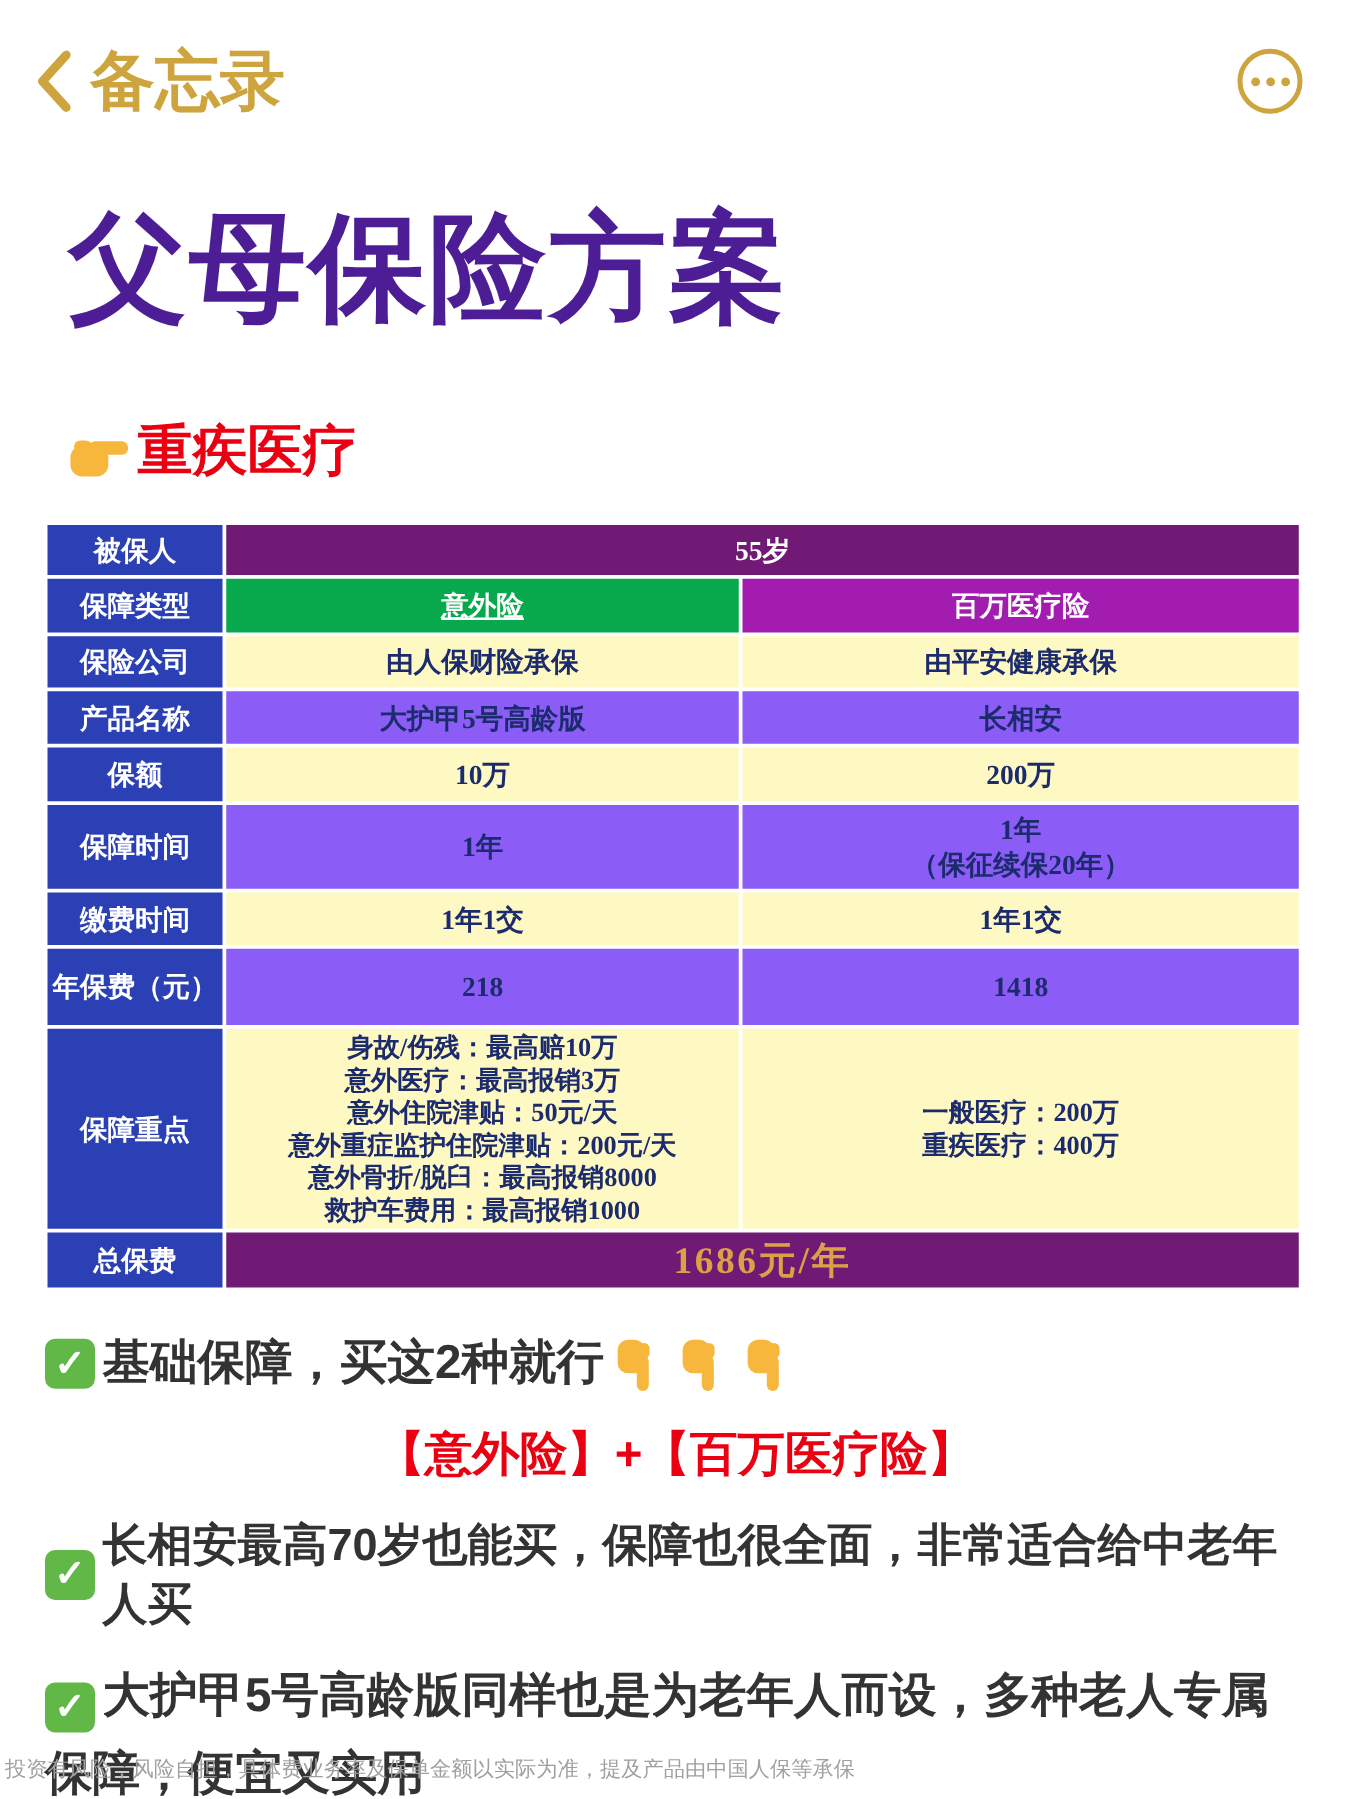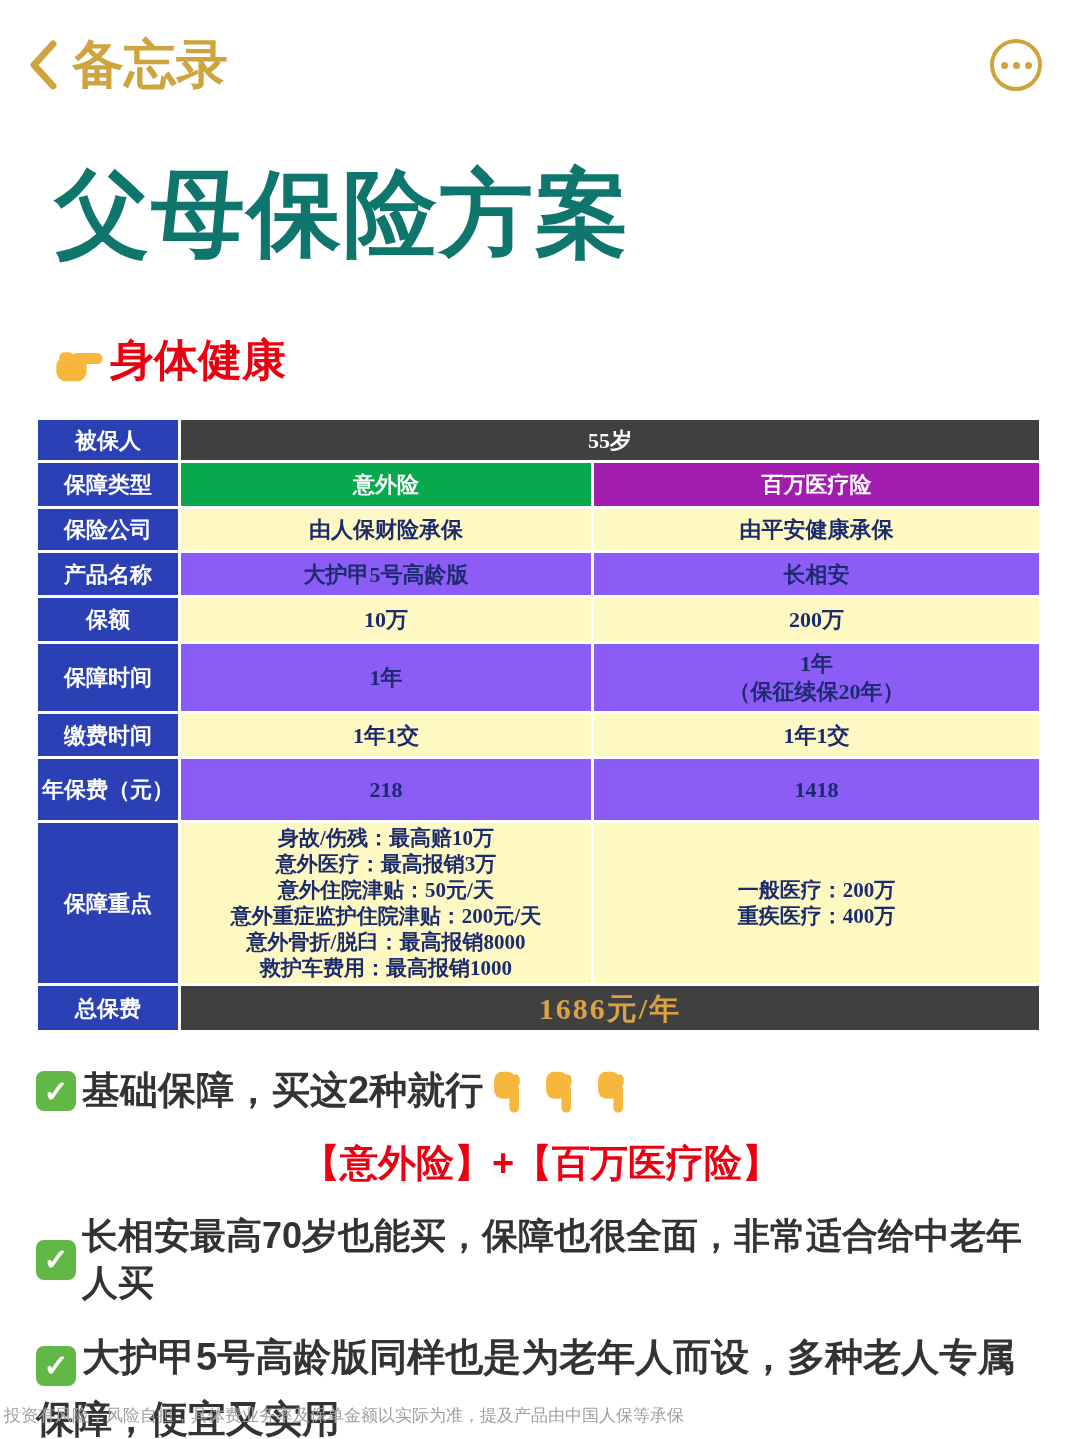--- a/index.html
+++ b/index.html
@@ -16,7 +16,7 @@
     display:flex;align-items:center;justify-content:center;gap:5px;box-sizing:border-box;cursor:pointer;}
   .more-btn i{width:7px;height:7px;border-radius:50%;background:#cda43e;display:block;}
   
-  .note-title{margin:62px 0 0 55px;font-size:94px;font-weight:900;color:#0f766e;letter-spacing:2px;line-height:1.1;}
+  .note-title{margin:62px 0 0 55px;font-size:94px;font-weight:900;color:#4c1d95;letter-spacing:2px;line-height:1.1;}
   
   .section-heading{margin:66px 0 0 52px;display:flex;align-items:center;gap:6px;}
   .section-heading .txt{font-size:44px;font-weight:900;color:#ea0010;}

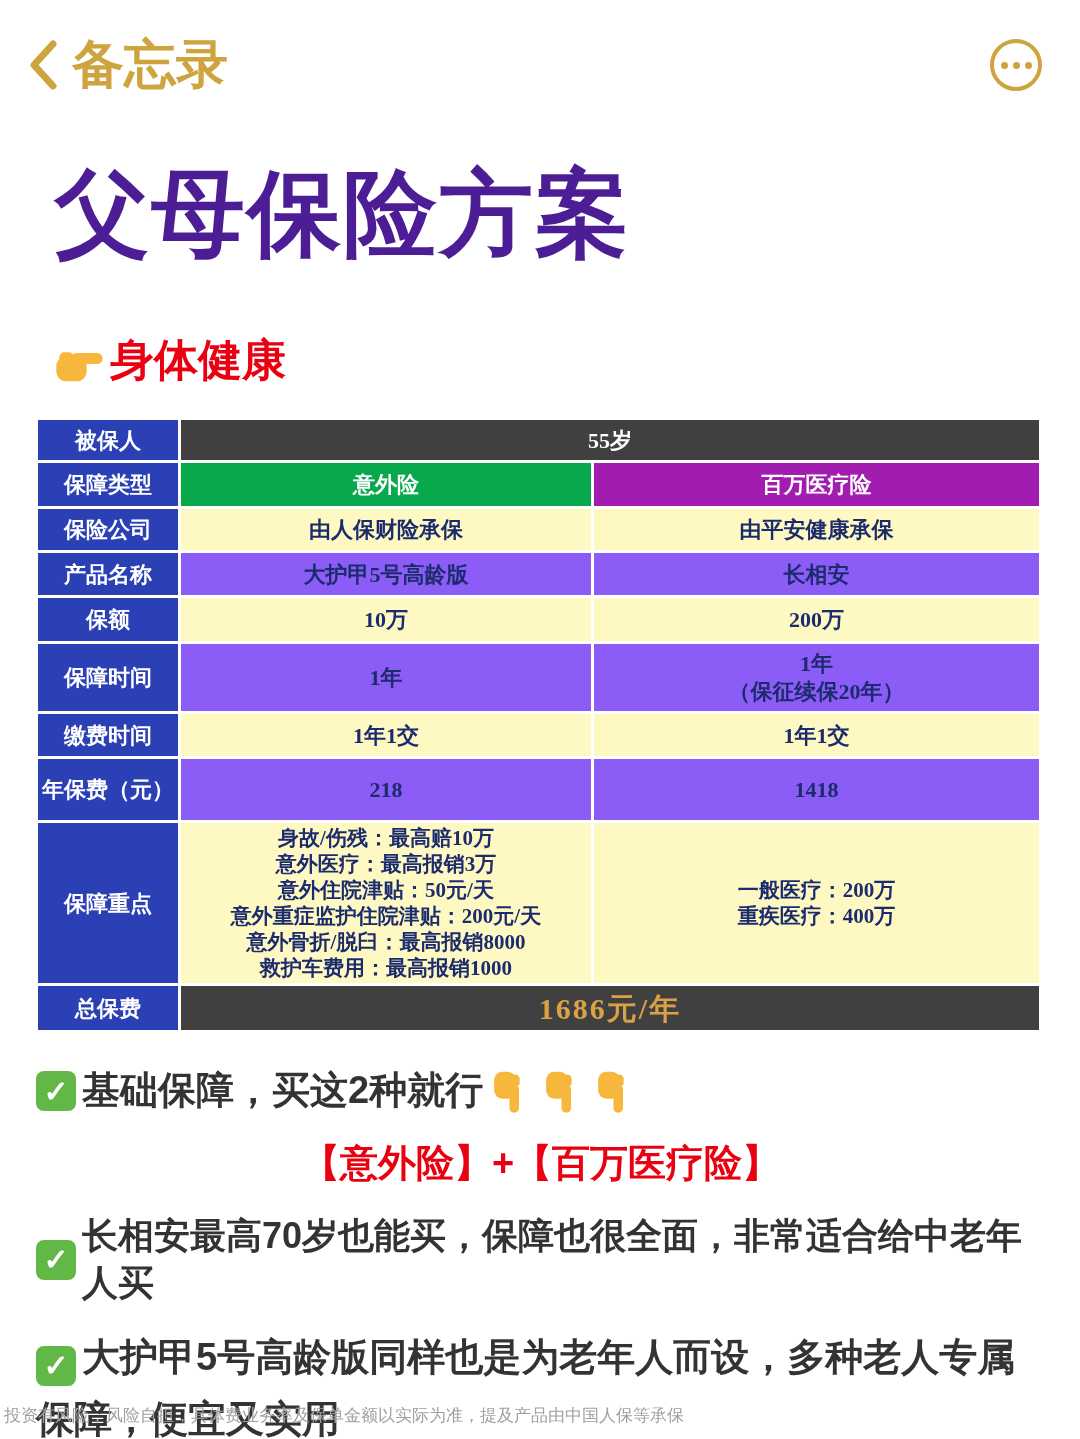--- a/index.html
+++ b/index.html
@@ -78,7 +78,7 @@
     <rect x="10" y="24" width="20" height="14" rx="7" fill="#f6b73c"></rect>
     <rect x="26" y="25" width="44" height="15" rx="7.5" fill="#f6b73c"></rect>
   </svg>
-  <span class="txt">身体健康</span>
+  <span class="txt">重疾医疗</span>
 </div>
 
 <div class="ins-table">

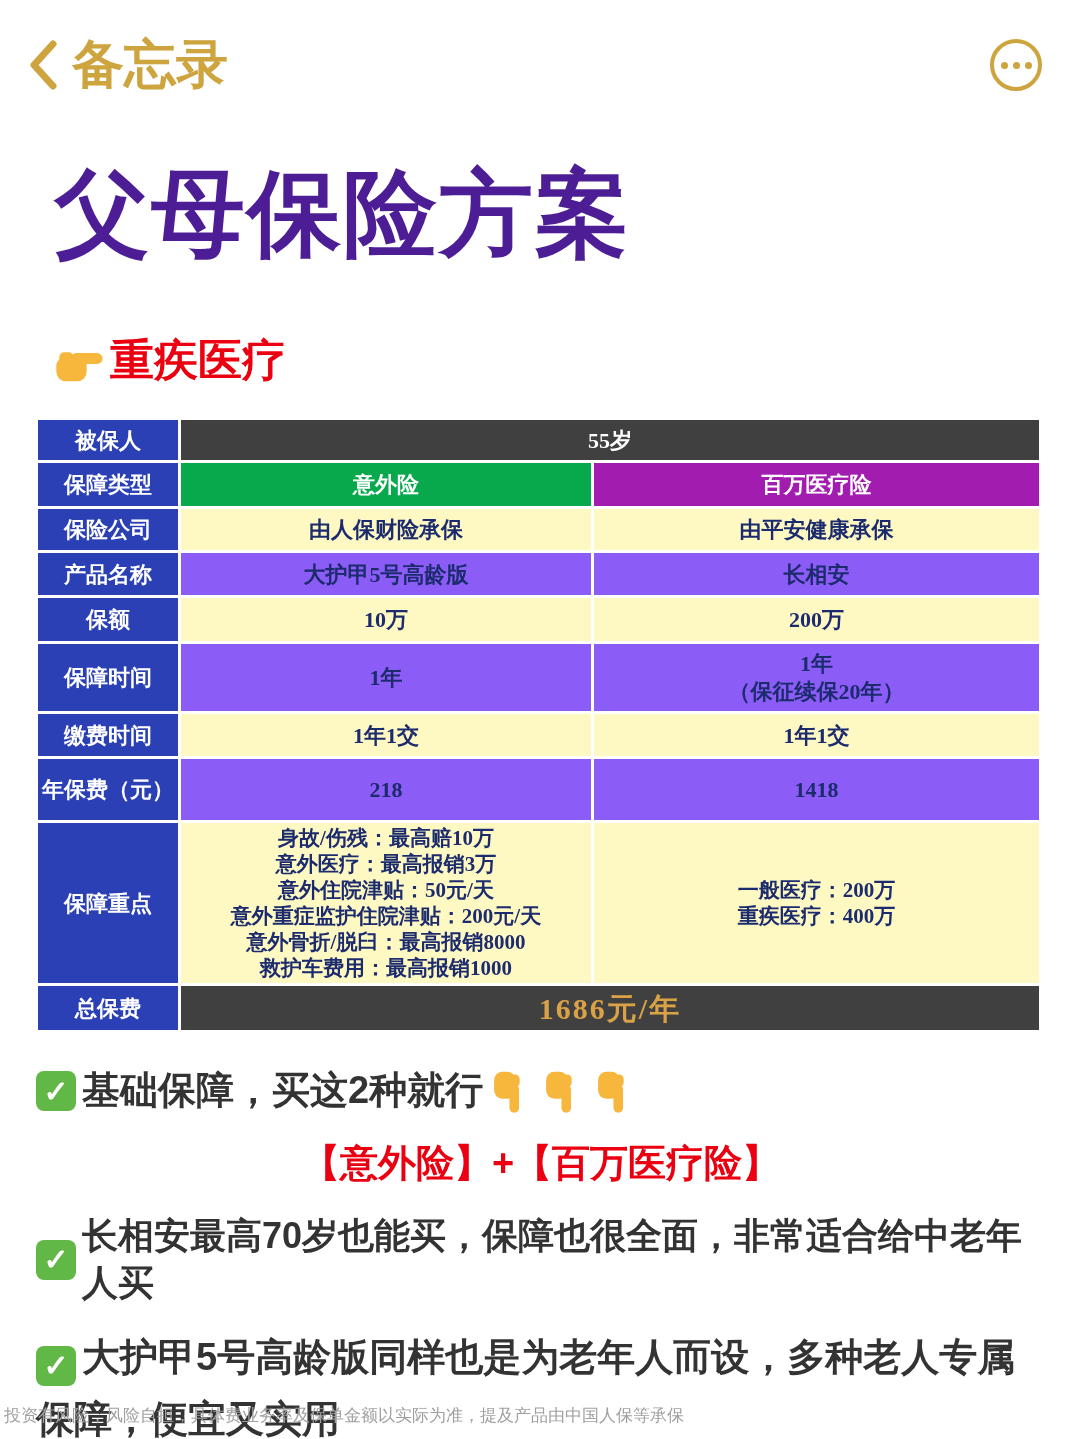--- a/index.html
+++ b/index.html
@@ -34,7 +34,7 @@
   .cell{display:flex;flex-direction:column;align-items:center;justify-content:center;
     font-size:22px;font-weight:700;color:#1b2b6d;text-align:left;line-height:1.25;}
   .lbl{background:#2a40b4;color:#ffffff;}
-  .blue{background:#404040;color:#ffffff;}
+  .blue{background:#701a75;color:#ffffff;}
   .green{background:#07a94c;color:#ffffff;}
   .orange{background:#a21caf;color:#ffffff;}
   .lightblue{background:#fef9c3;}

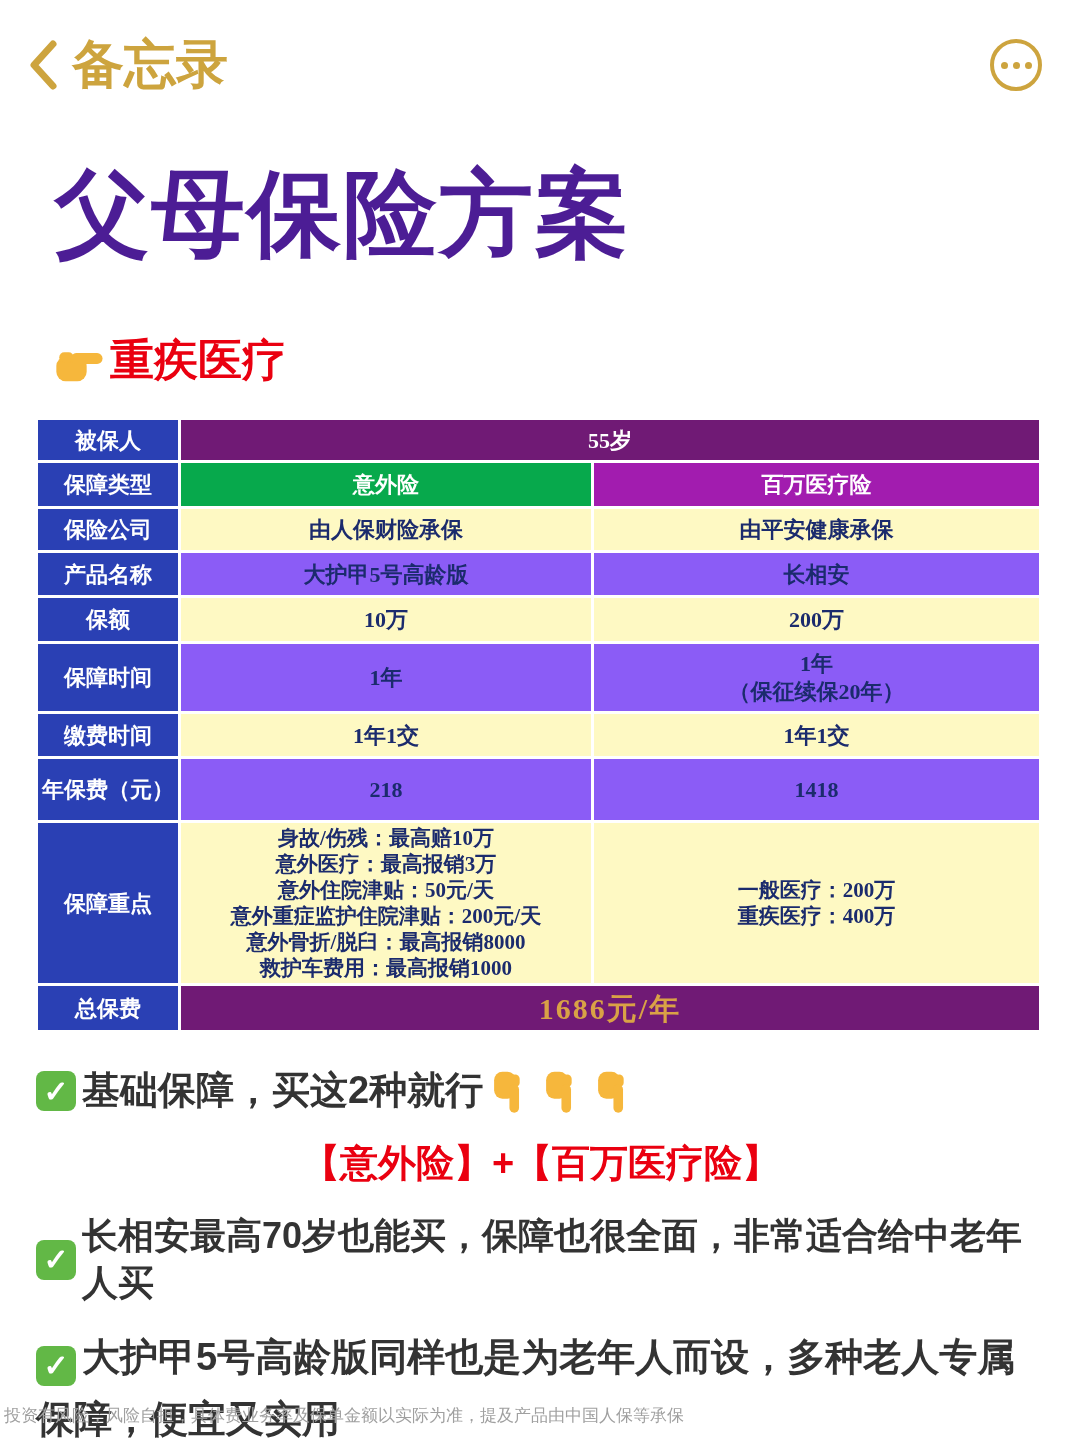--- a/index.html
+++ b/index.html
@@ -35,7 +35,7 @@
     font-size:22px;font-weight:700;color:#1b2b6d;text-align:left;line-height:1.25;}
   .lbl{background:#2a40b4;color:#ffffff;}
   .blue{background:#701a75;color:#ffffff;}
-  .green{background:#07a94c;color:#ffffff;}
+  .green{background:#07a94c;color:#ffffff;text-decoration:underline;}
   .orange{background:#a21caf;color:#ffffff;}
   .lightblue{background:#fef9c3;}
   .white{background:#8b5cf6;}

